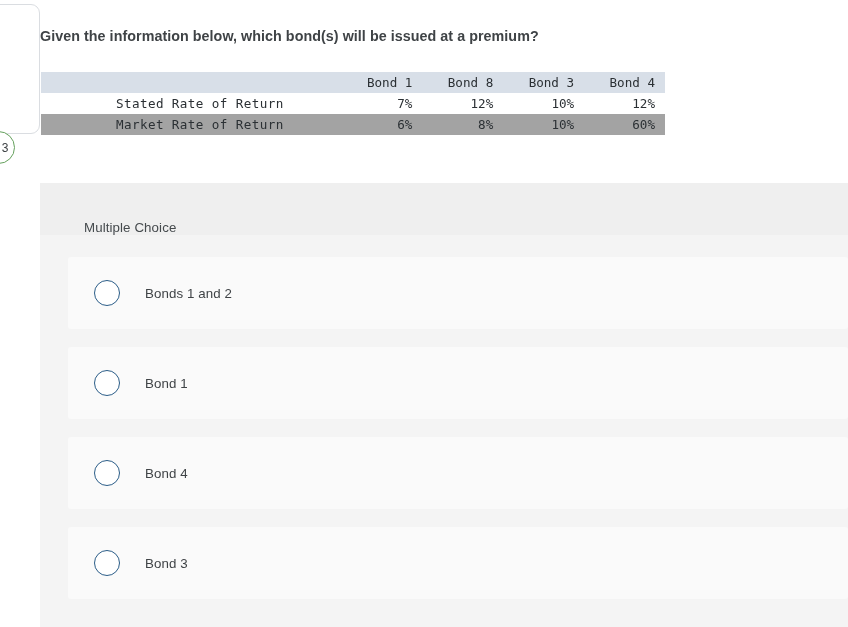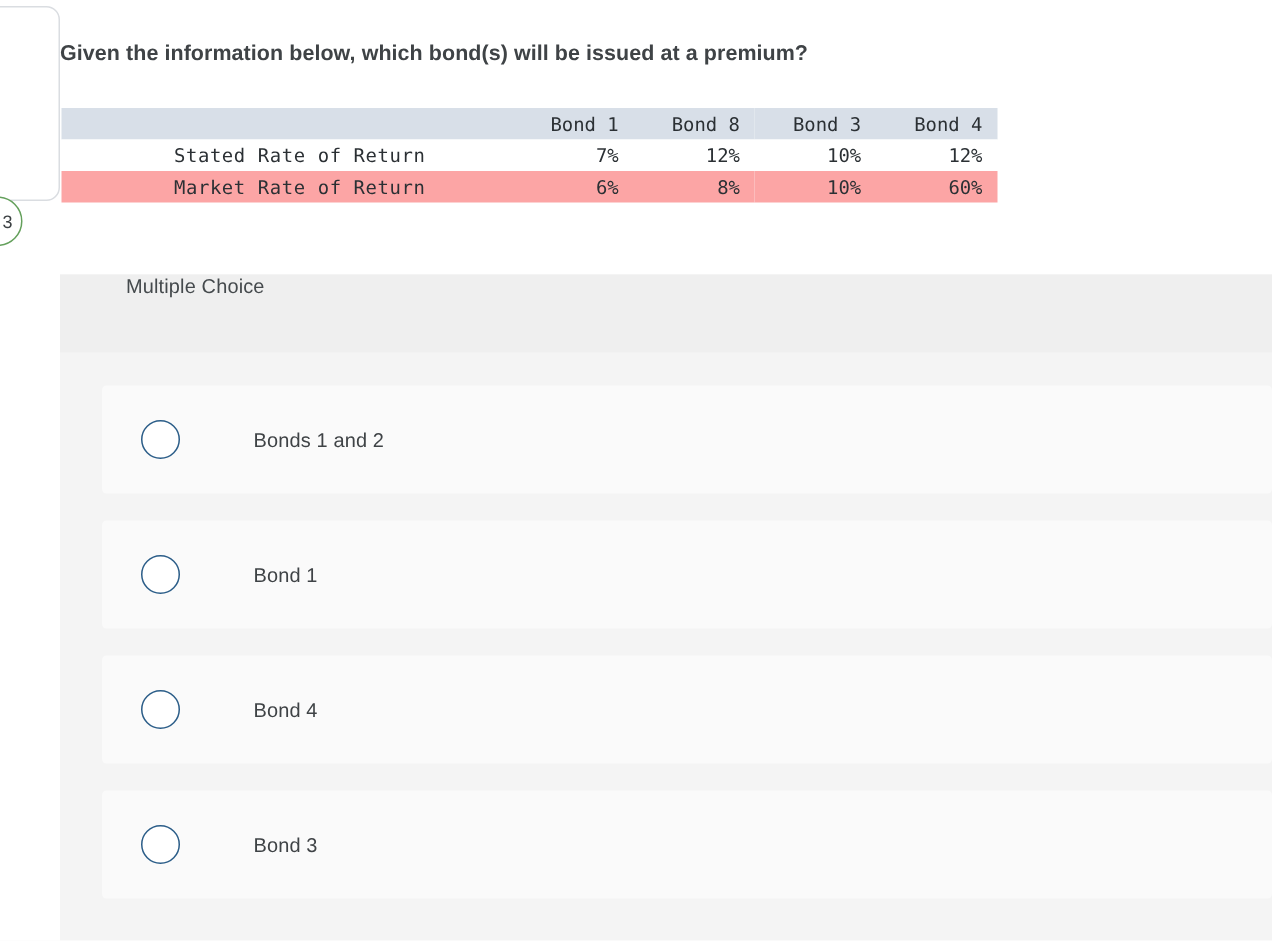--- a/index.html
+++ b/index.html
@@ -92,7 +92,7 @@
   }
   .exhibit-table thead th.blank-head { width: 290px; }
   .exhibit-table tbody tr.row-a { background: #ffffff; }
-  .exhibit-table tbody tr.row-b { background: #fca5a5; }
+  .exhibit-table tbody tr.row-b { background: #a3a3a3; }
   .exhibit-table tbody td.rowlabel {
     text-align: center;
     padding-left: 17px;

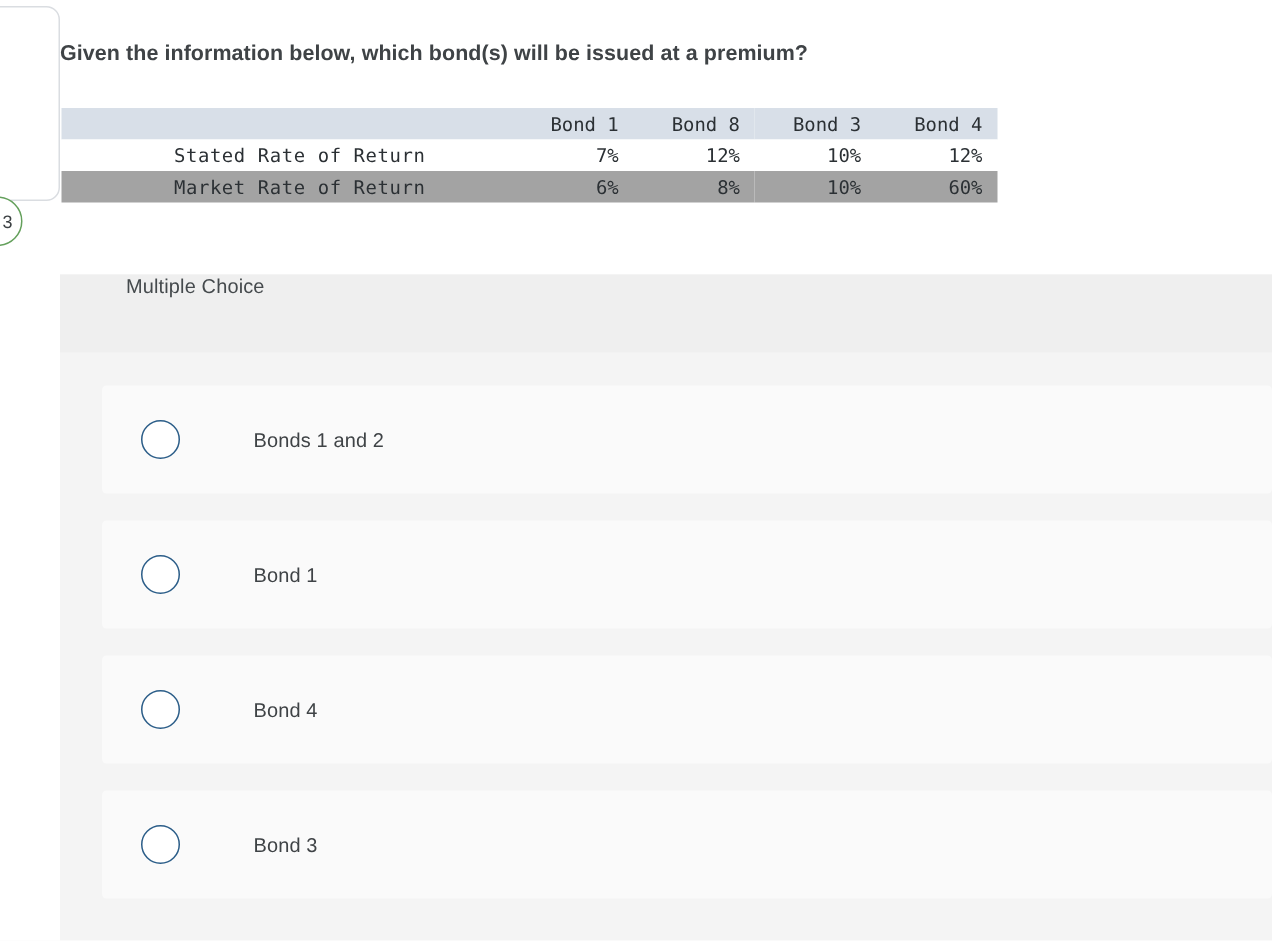--- a/index.html
+++ b/index.html
@@ -117,7 +117,7 @@
     height: 52px;
     background: #efefef;
     display: flex;
-    align-items: flex-start;
+    align-items: flex-end;
     padding-left: 44px;
   }
   .panel-header-label {

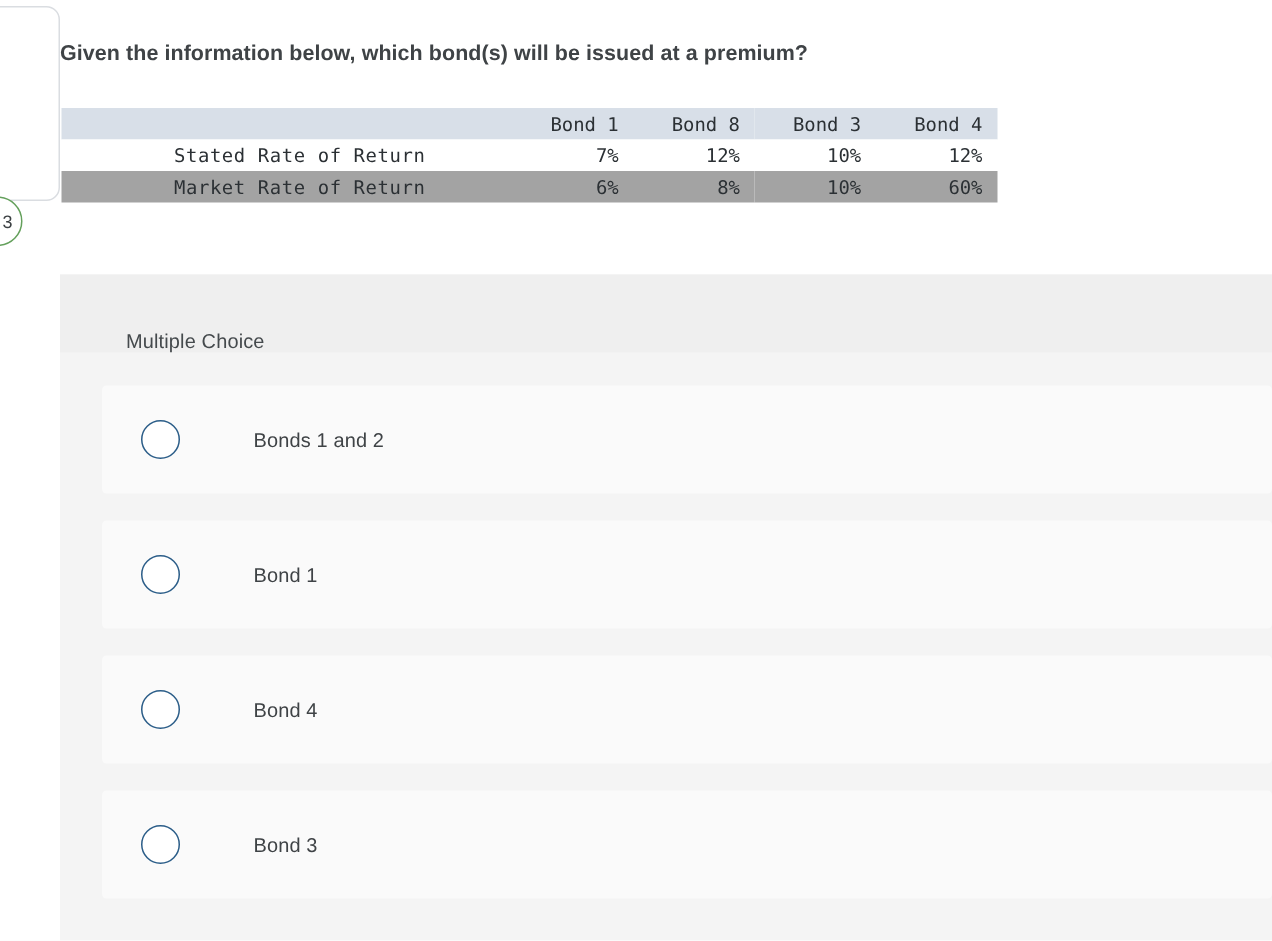--- a/index.html
+++ b/index.html
@@ -148,7 +148,7 @@
     flex: 0 0 auto;
   }
   .option-label {
-    margin-left: 49px;
+    margin-left: 25px;
     font-size: 13.3px;
     color: #3f4346;
     letter-spacing: 0.1px;

